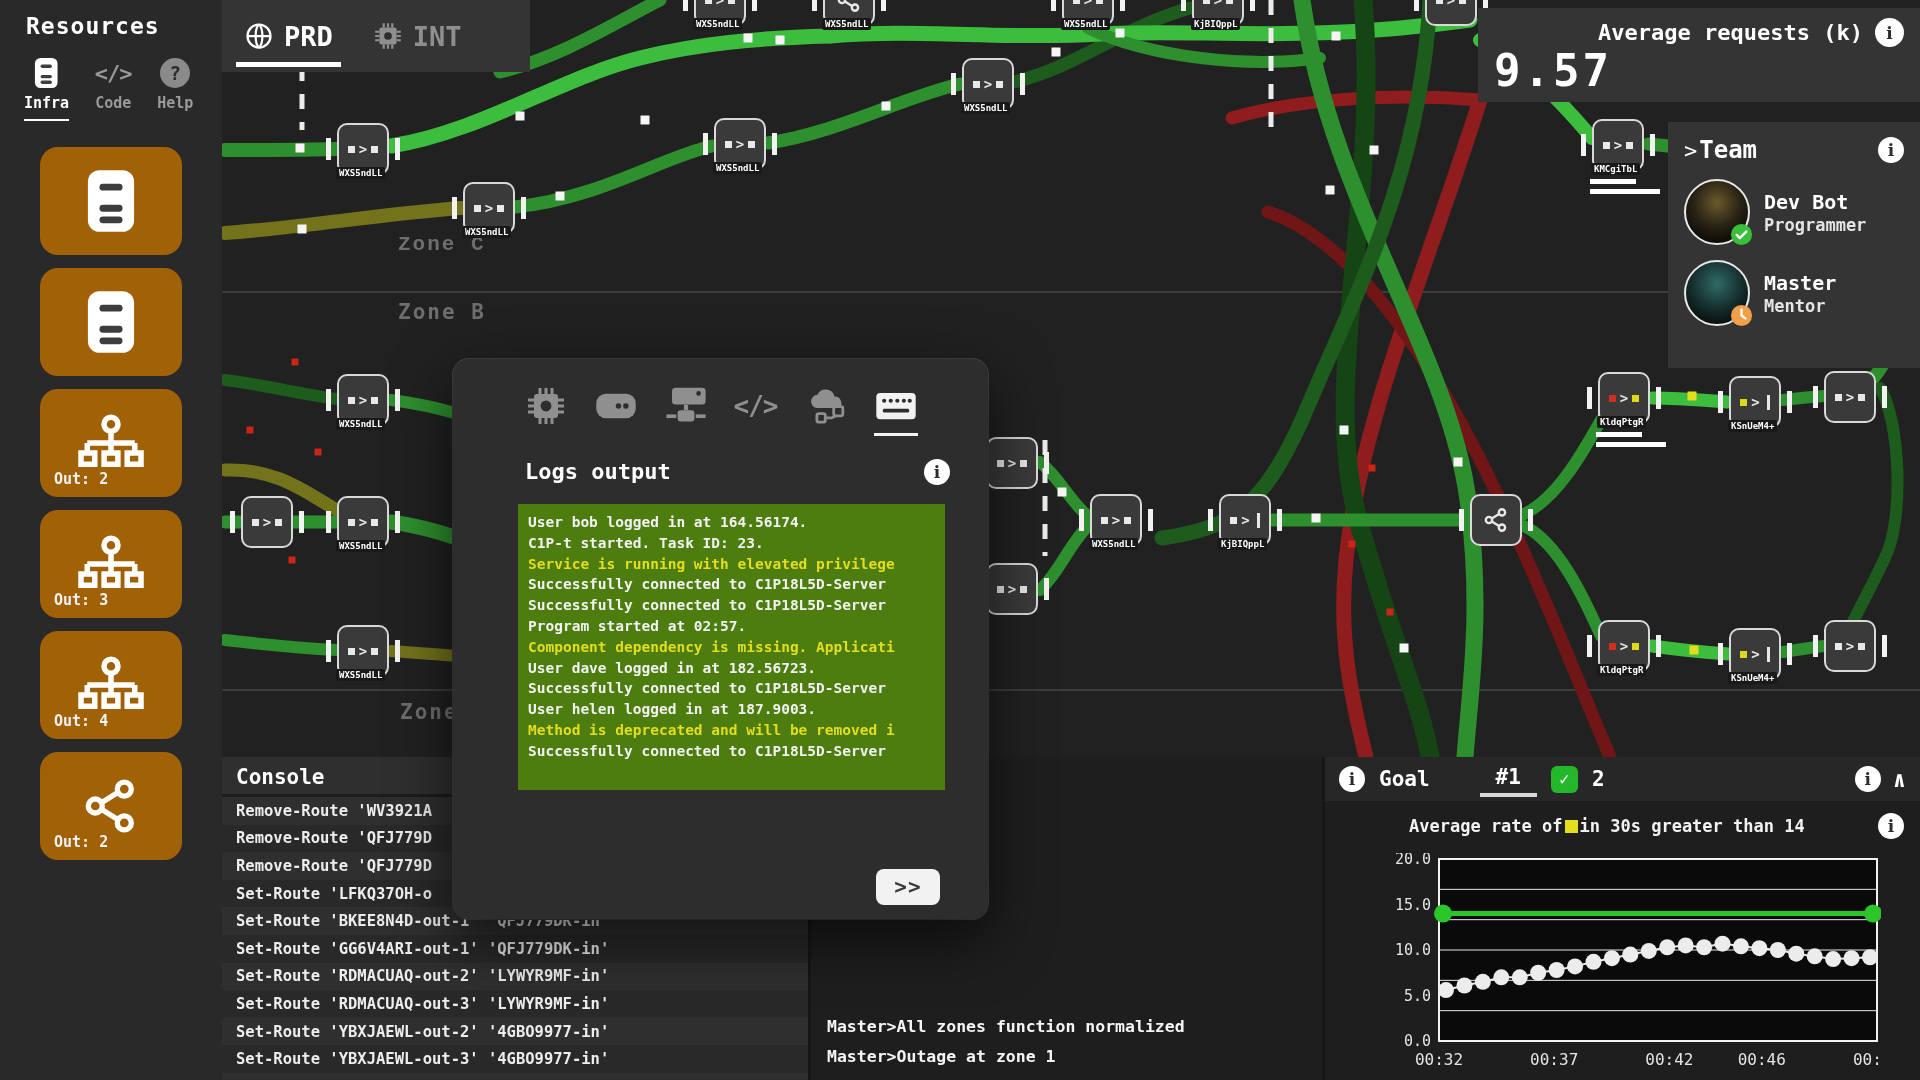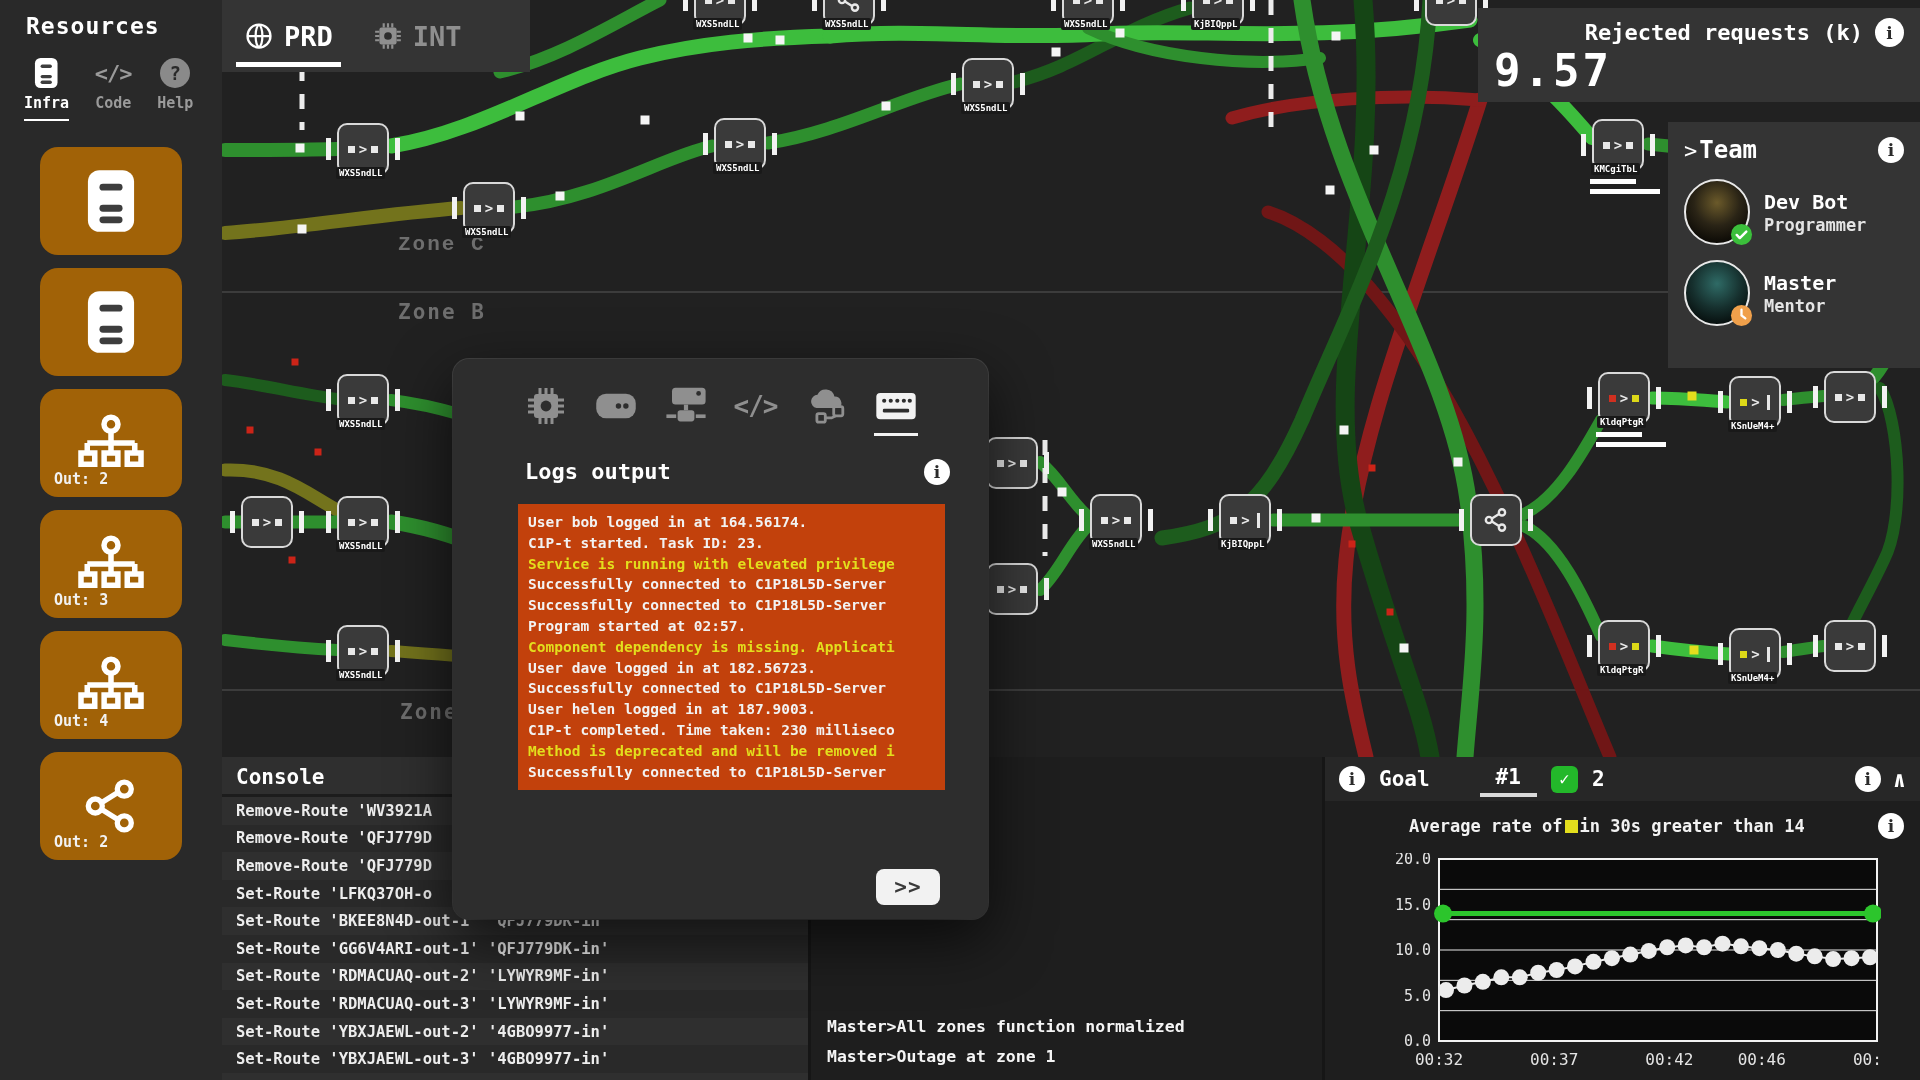--- a/index.html
+++ b/index.html
@@ -497,7 +497,7 @@
 
 <div id="rejected-panel">
   <div class="rr-head">
-    <span>Rejected requests (k)</span>
+    <span>Average requests (k)</span>
     <span class="info">i</span>
   </div>
   <div class="rr-value">9.57</div>

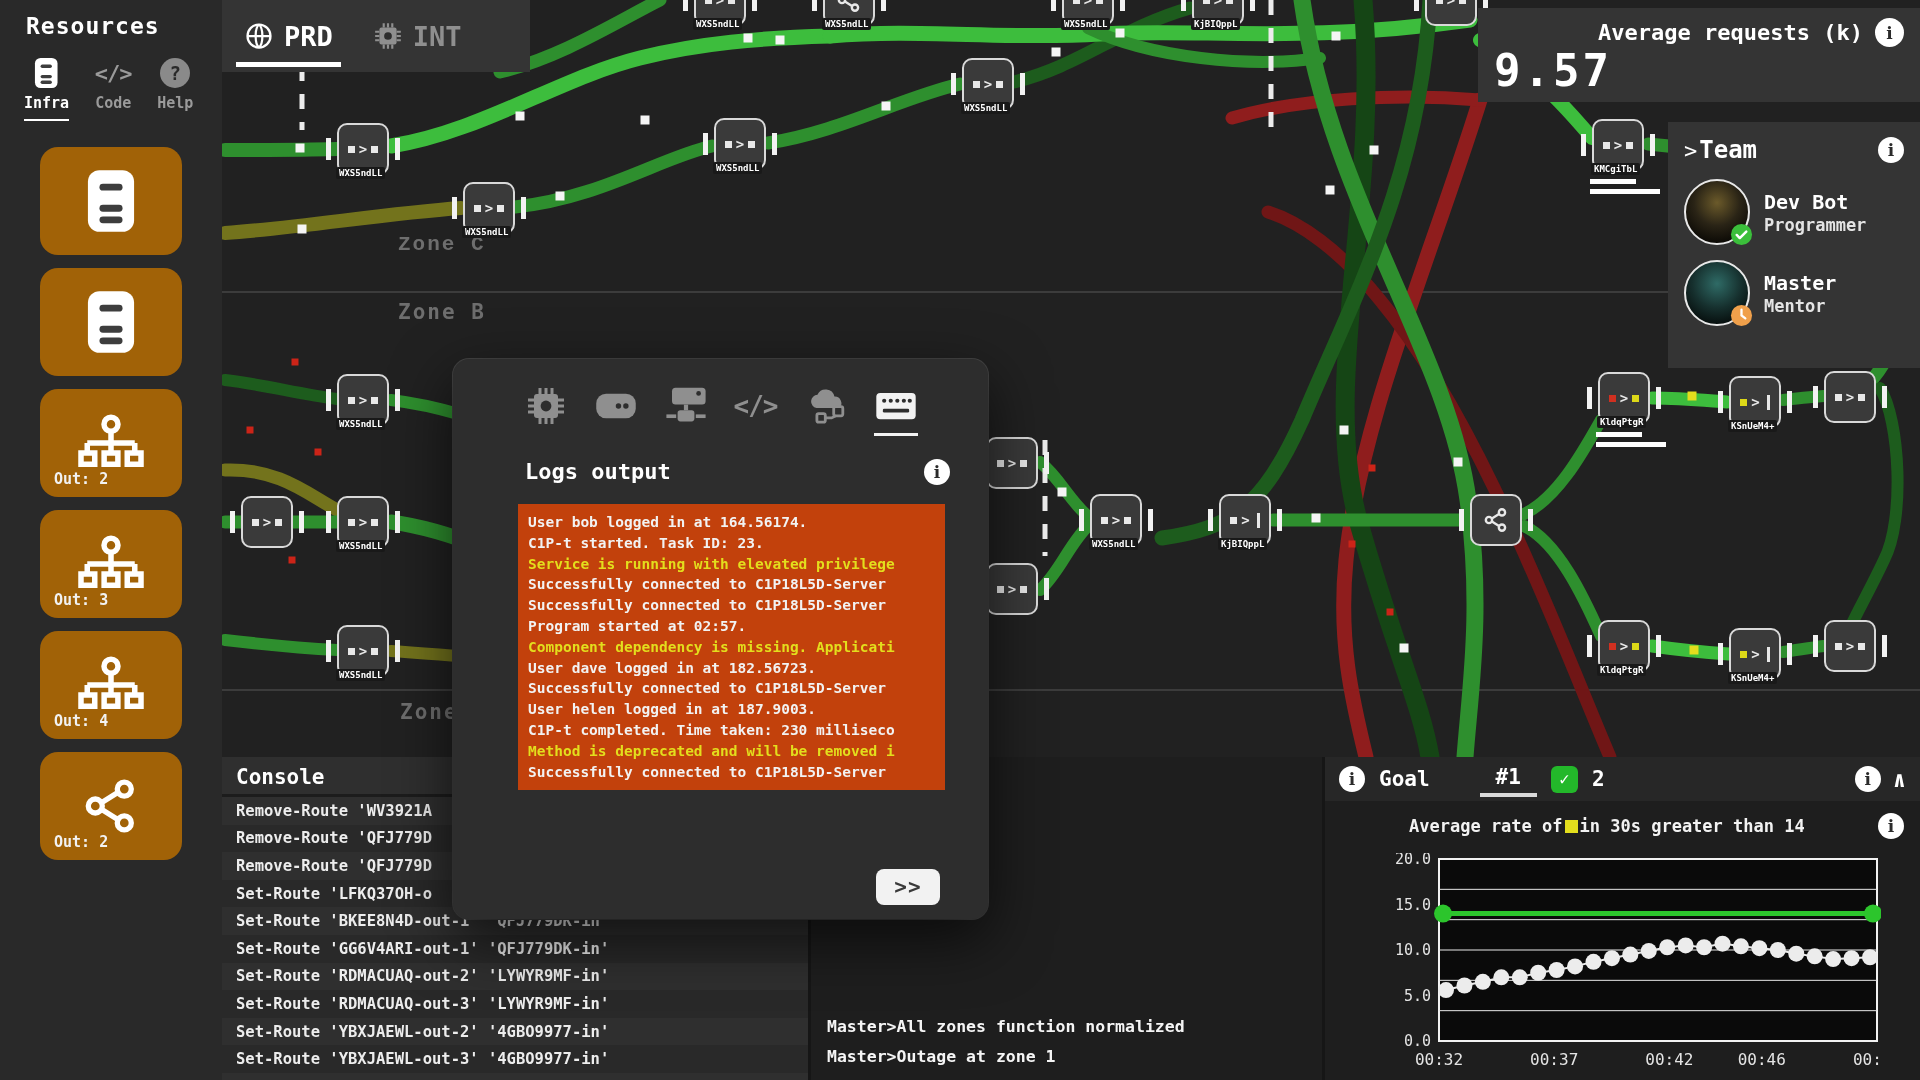--- a/index.html
+++ b/index.html
@@ -119,7 +119,7 @@
   .modal-head{display:flex;align-items:center;margin:24px 38px 0 66px;}
   .modal-head h2{font-size:22px;color:#fff;margin:6px;font-weight:bold;}
   .modal-head .info{margin-left:auto;}
-  #log-box{margin:14px 43px 0 65px;background:#c2410c;height:286px;padding:8px 10px;box-sizing:border-box;overflow:hidden;}
+  #log-box{margin:14px 43px 0 65px;background:#4d7c0f;height:286px;padding:8px 10px;box-sizing:border-box;overflow:hidden;}
   .logline{font-size:14.5px;line-height:20.8px;font-weight:bold;white-space:pre;color:#f2f2f2;}
   .logline.yellow{color:#e3de1d;}
   #next-btn{position:absolute;right:48px;bottom:14px;width:64px;height:36px;background:#f2f2f2;

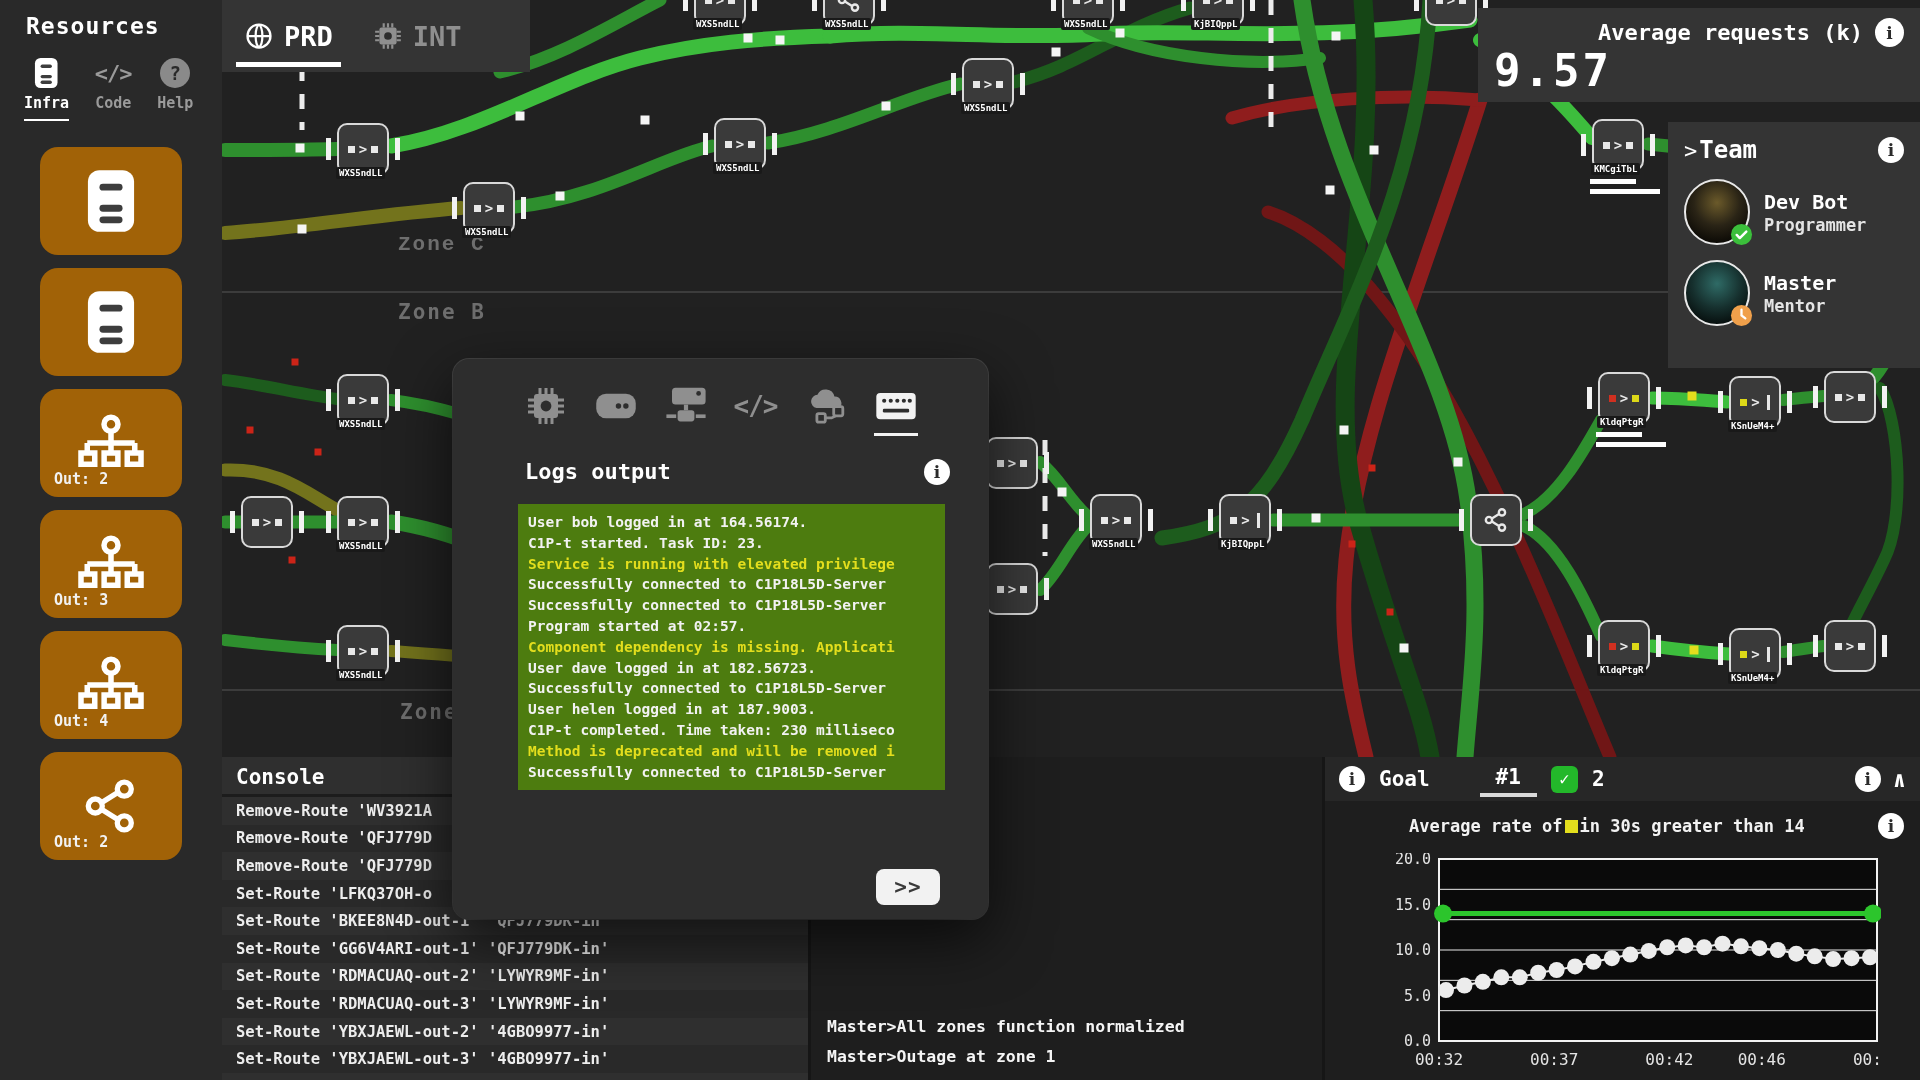--- a/index.html
+++ b/index.html
@@ -701,7 +701,6 @@
         <div class="logline">User dave logged in at 182.56723.</div>
         <div class="logline">Successfully connected to C1P18L5D-Server</div>
         <div class="logline">User helen logged in at 187.9003.</div>
-        <div class="logline">C1P-t completed. Time taken: 230 milliseco</div>
         <div class="logline yellow">Method is deprecated and will be removed i</div>
         <div class="logline">Successfully connected to C1P18L5D-Server</div>
       </div>

